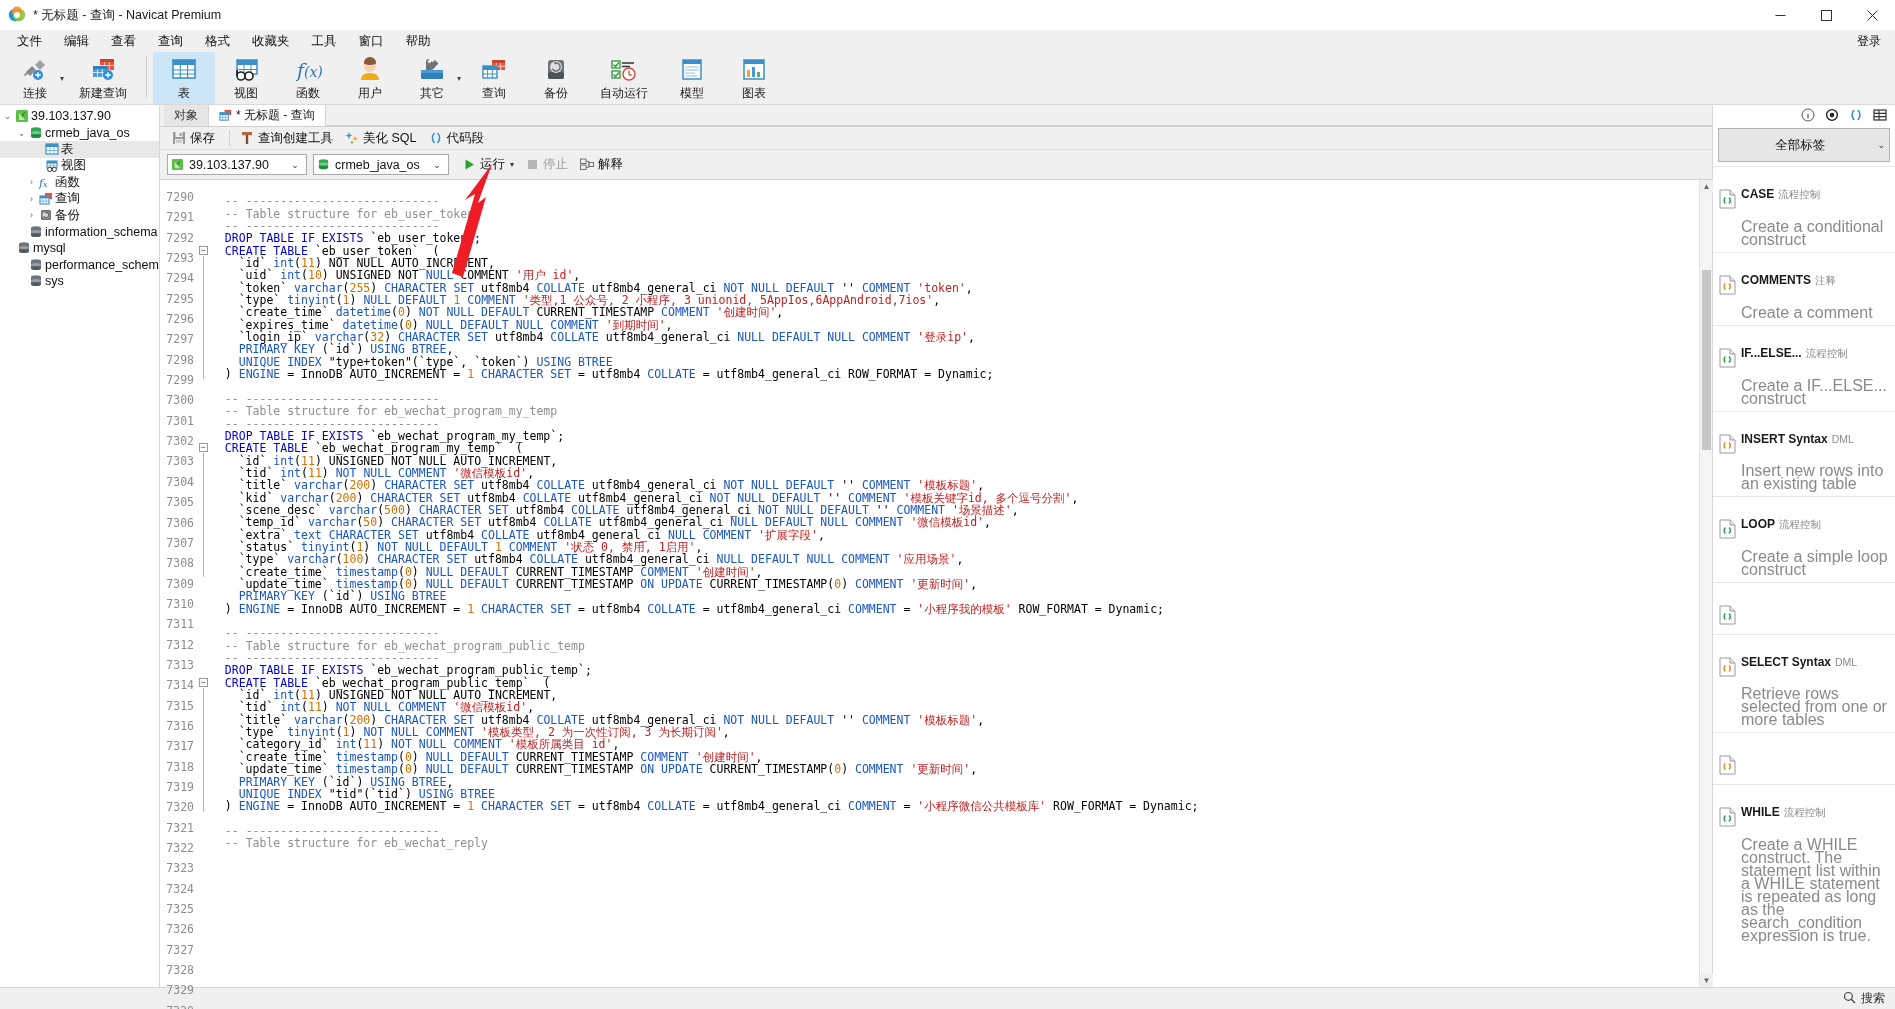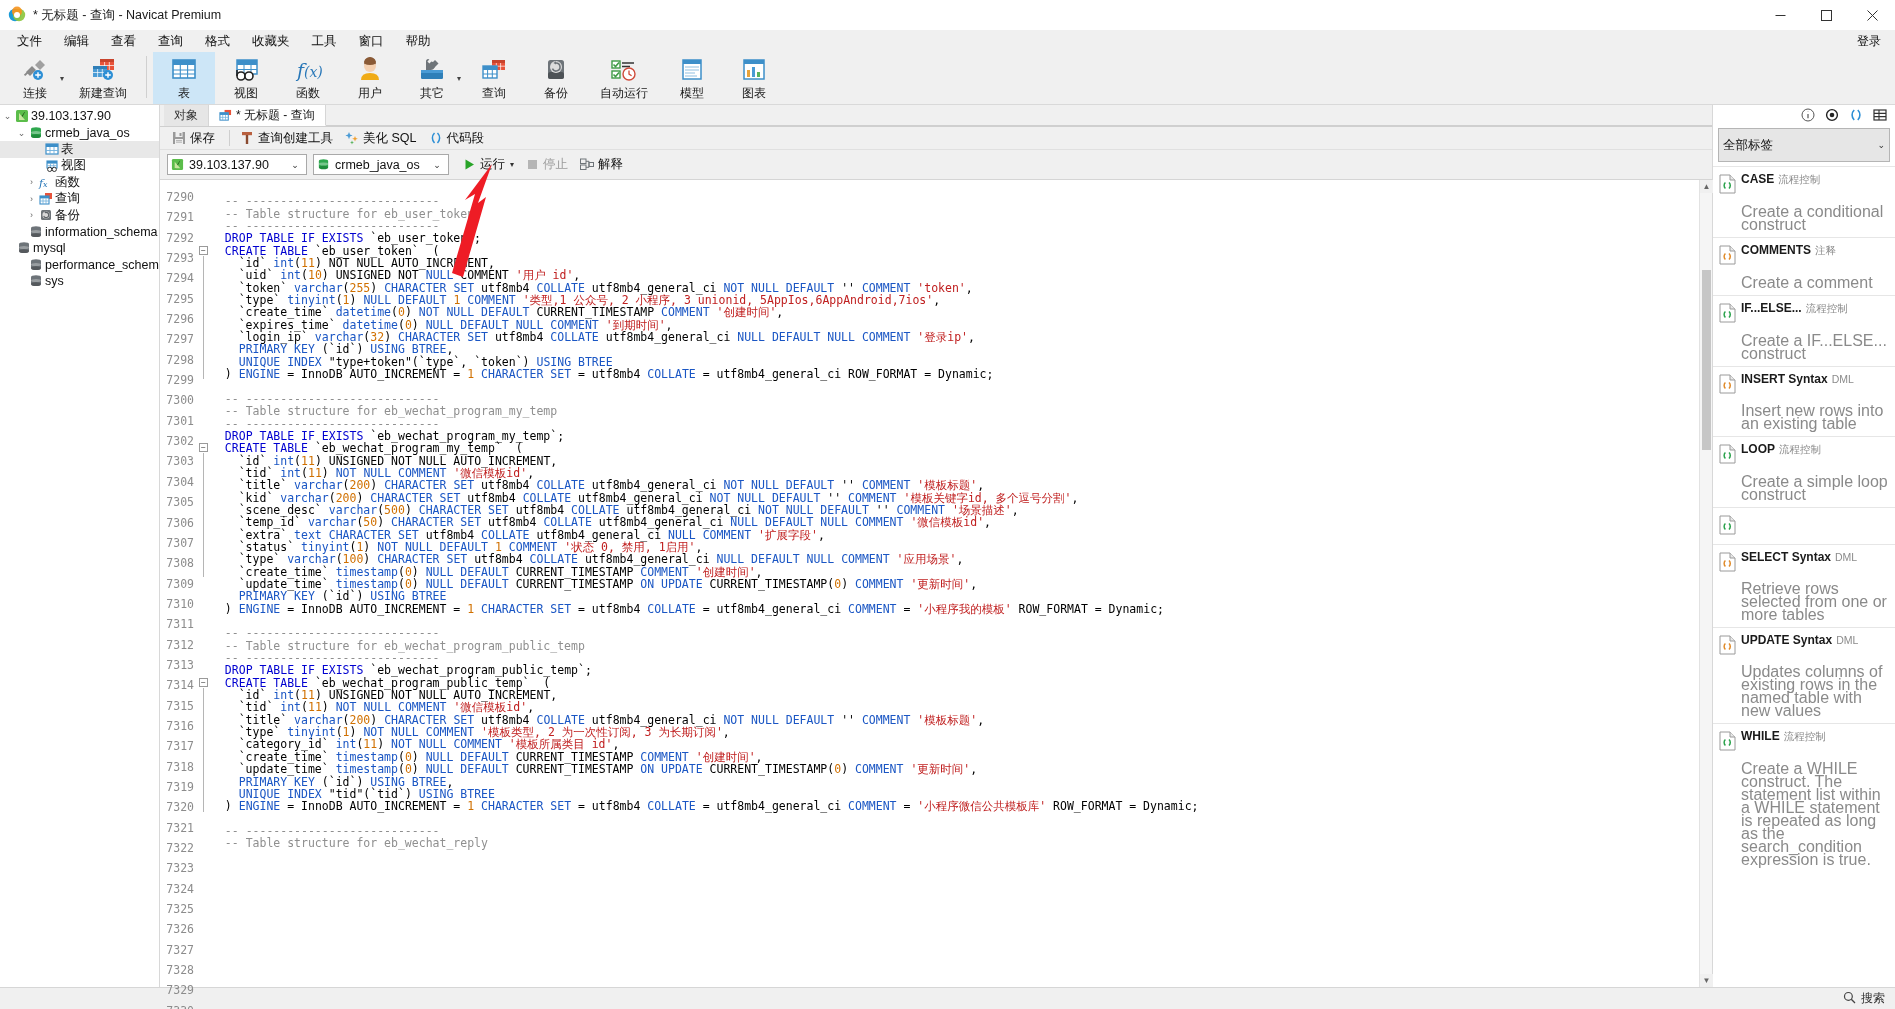--- a/index.html
+++ b/index.html
@@ -157,7 +157,7 @@
   .rp-icons span { display: flex; align-items: center; }
   .rp-select {
     margin: 3px 5px 4px 5px; height: 21px; background: #e6e6e6; border: 1px solid #b5b5b5;
-    display: flex; align-items: center; padding: 16px 4px; font-size: 12.5px; color: #111;
+    display: flex; align-items: center; padding: 16px 4px; font-size: 12.5px; color: #111; text-align: center;
   }
   .rp-select .ctext { flex: 1 1 auto; }
   .rp-select .carr { font-size: 9px; color: #333; }

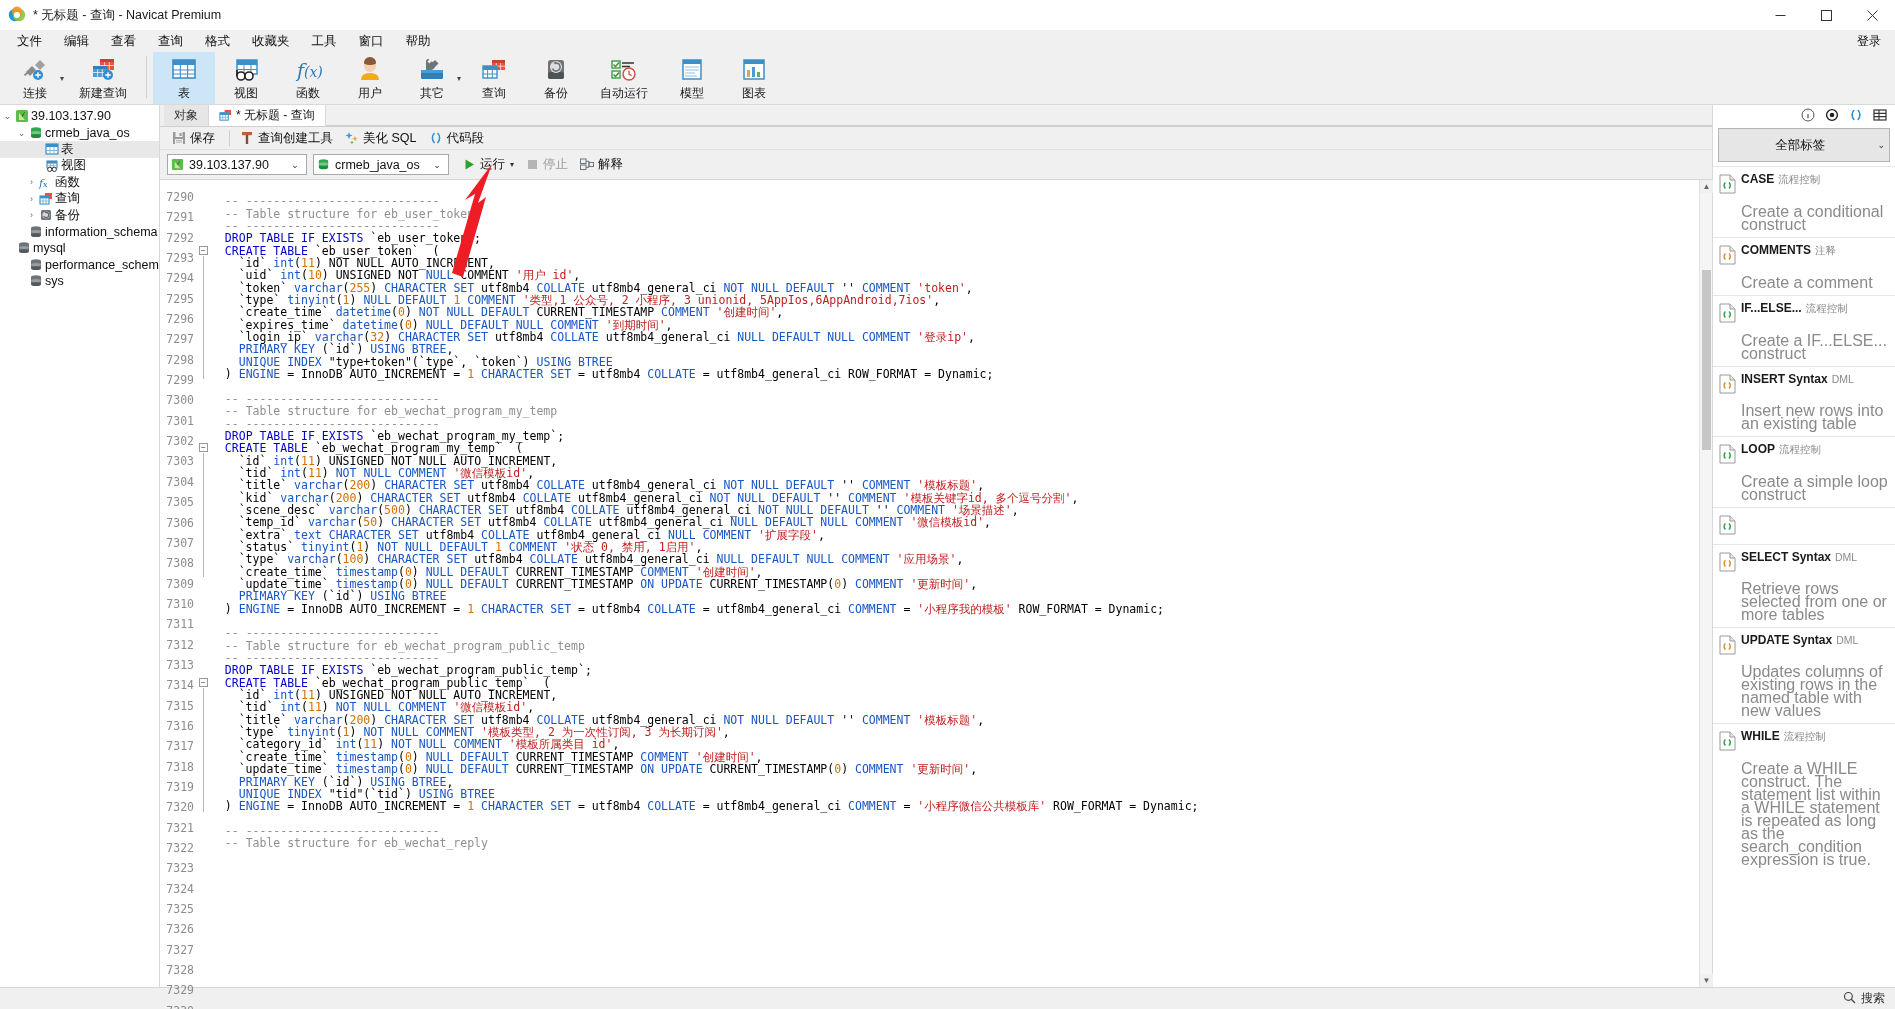--- a/index.html
+++ b/index.html
@@ -162,7 +162,7 @@
   .rp-select .ctext { flex: 1 1 auto; }
   .rp-select .carr { font-size: 9px; color: #333; }
   .rp-list { flex: 1 1 auto; overflow: hidden; }
-  .snip { padding: 5px 6px 6px 6px; display: flex; border-top: 1px solid #e6e6e6; }
+  .snip { padding: 20px 6px 6px 6px; display: flex; border-top: 1px solid #e6e6e6; }
   .snip .sic { width: 22px; flex: 0 0 22px; padding-top: 2px; }
   .snip .sbody { flex: 1 1 auto; min-width: 0; }
   .snip .sttl { font-size: 12px; font-weight: bold; color: #1a1a1a; }

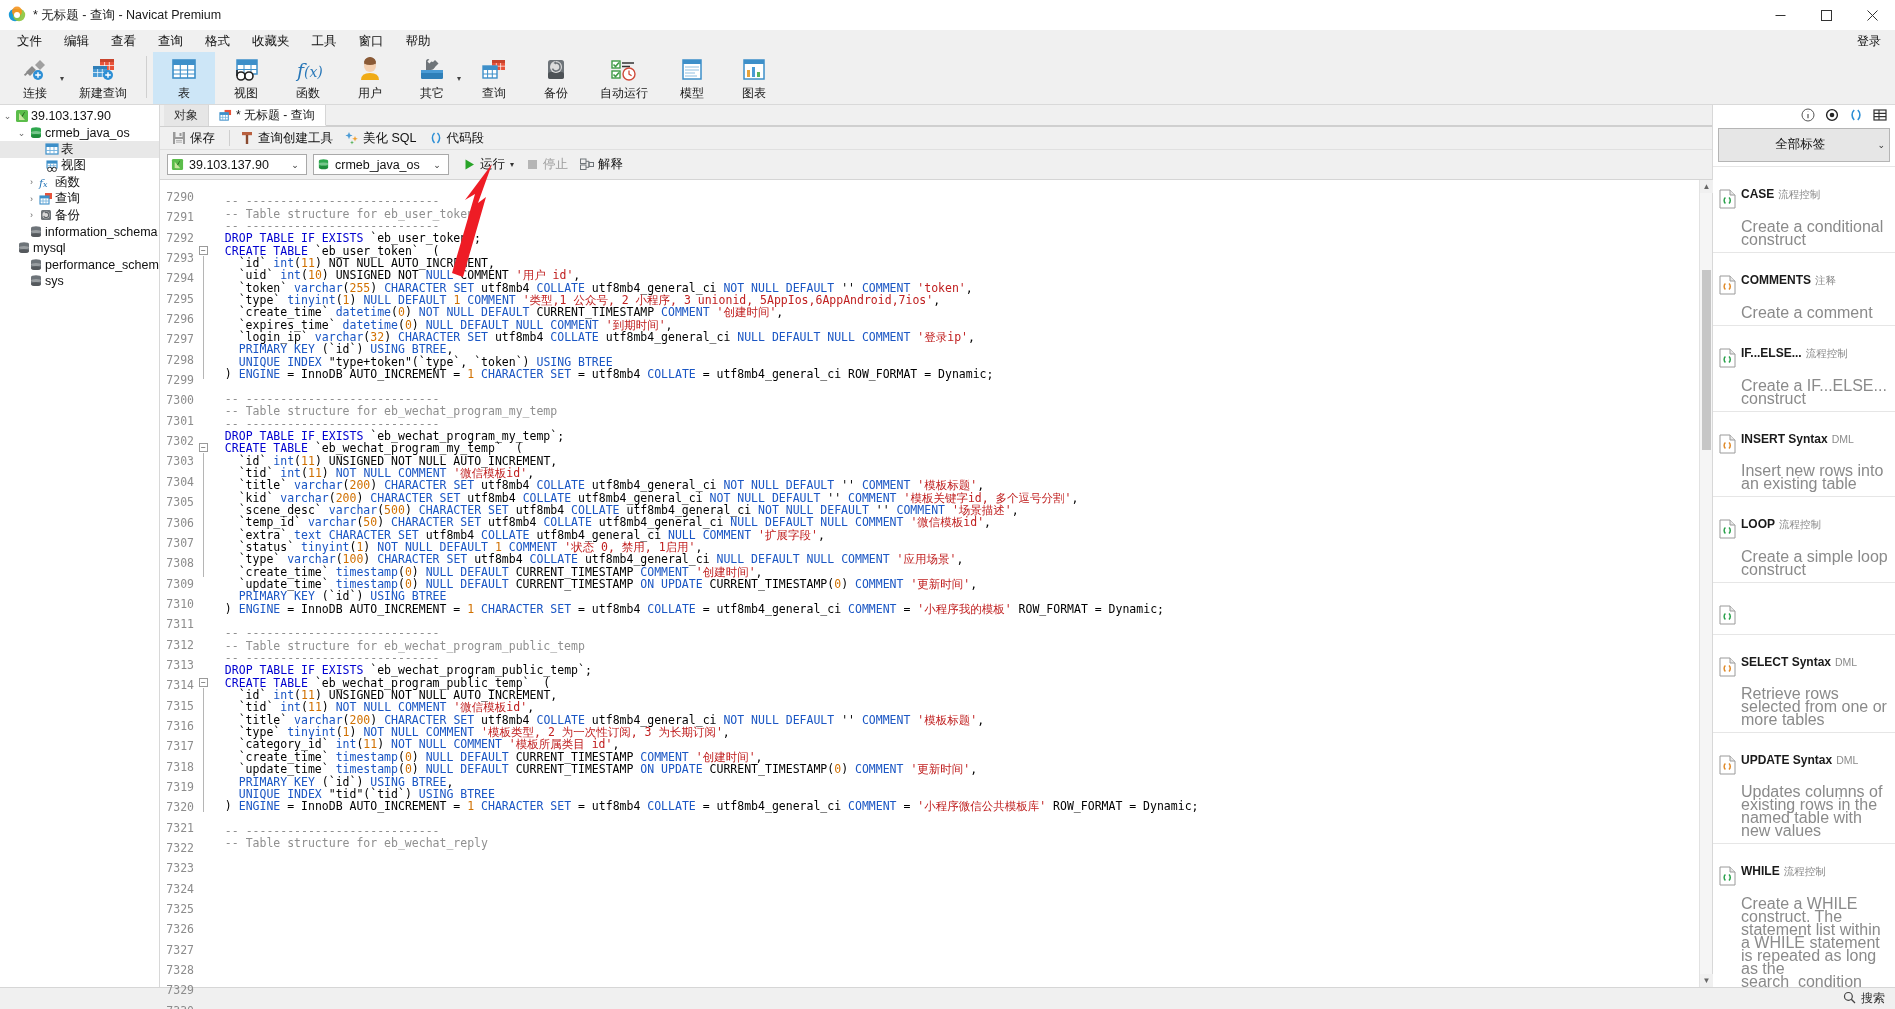--- a/index.html
+++ b/index.html
@@ -869,10 +869,6 @@
                 <path d="M6.4 8.5 a4.2 4.2 0 0 0 0 6" stroke="#e08b2a" stroke-width="1.5" fill="none"></path>
                 <path d="M10 8.5 a4.2 4.2 0 0 1 0 6" stroke="#e08b2a" stroke-width="1.5" fill="none"></path>
               </svg></div>
-            <div class="sbody">
-              <div class="sttl">UPDATE Syntax<span class="stag">DML</span></div>
-              <div class="sdesc">Updates columns of existing rows in the named table with new values</div>
-            </div>
           </div>
           <div class="snip">
             <div class="sic"><svg width="17" height="20" viewBox="0 0 17 20">

